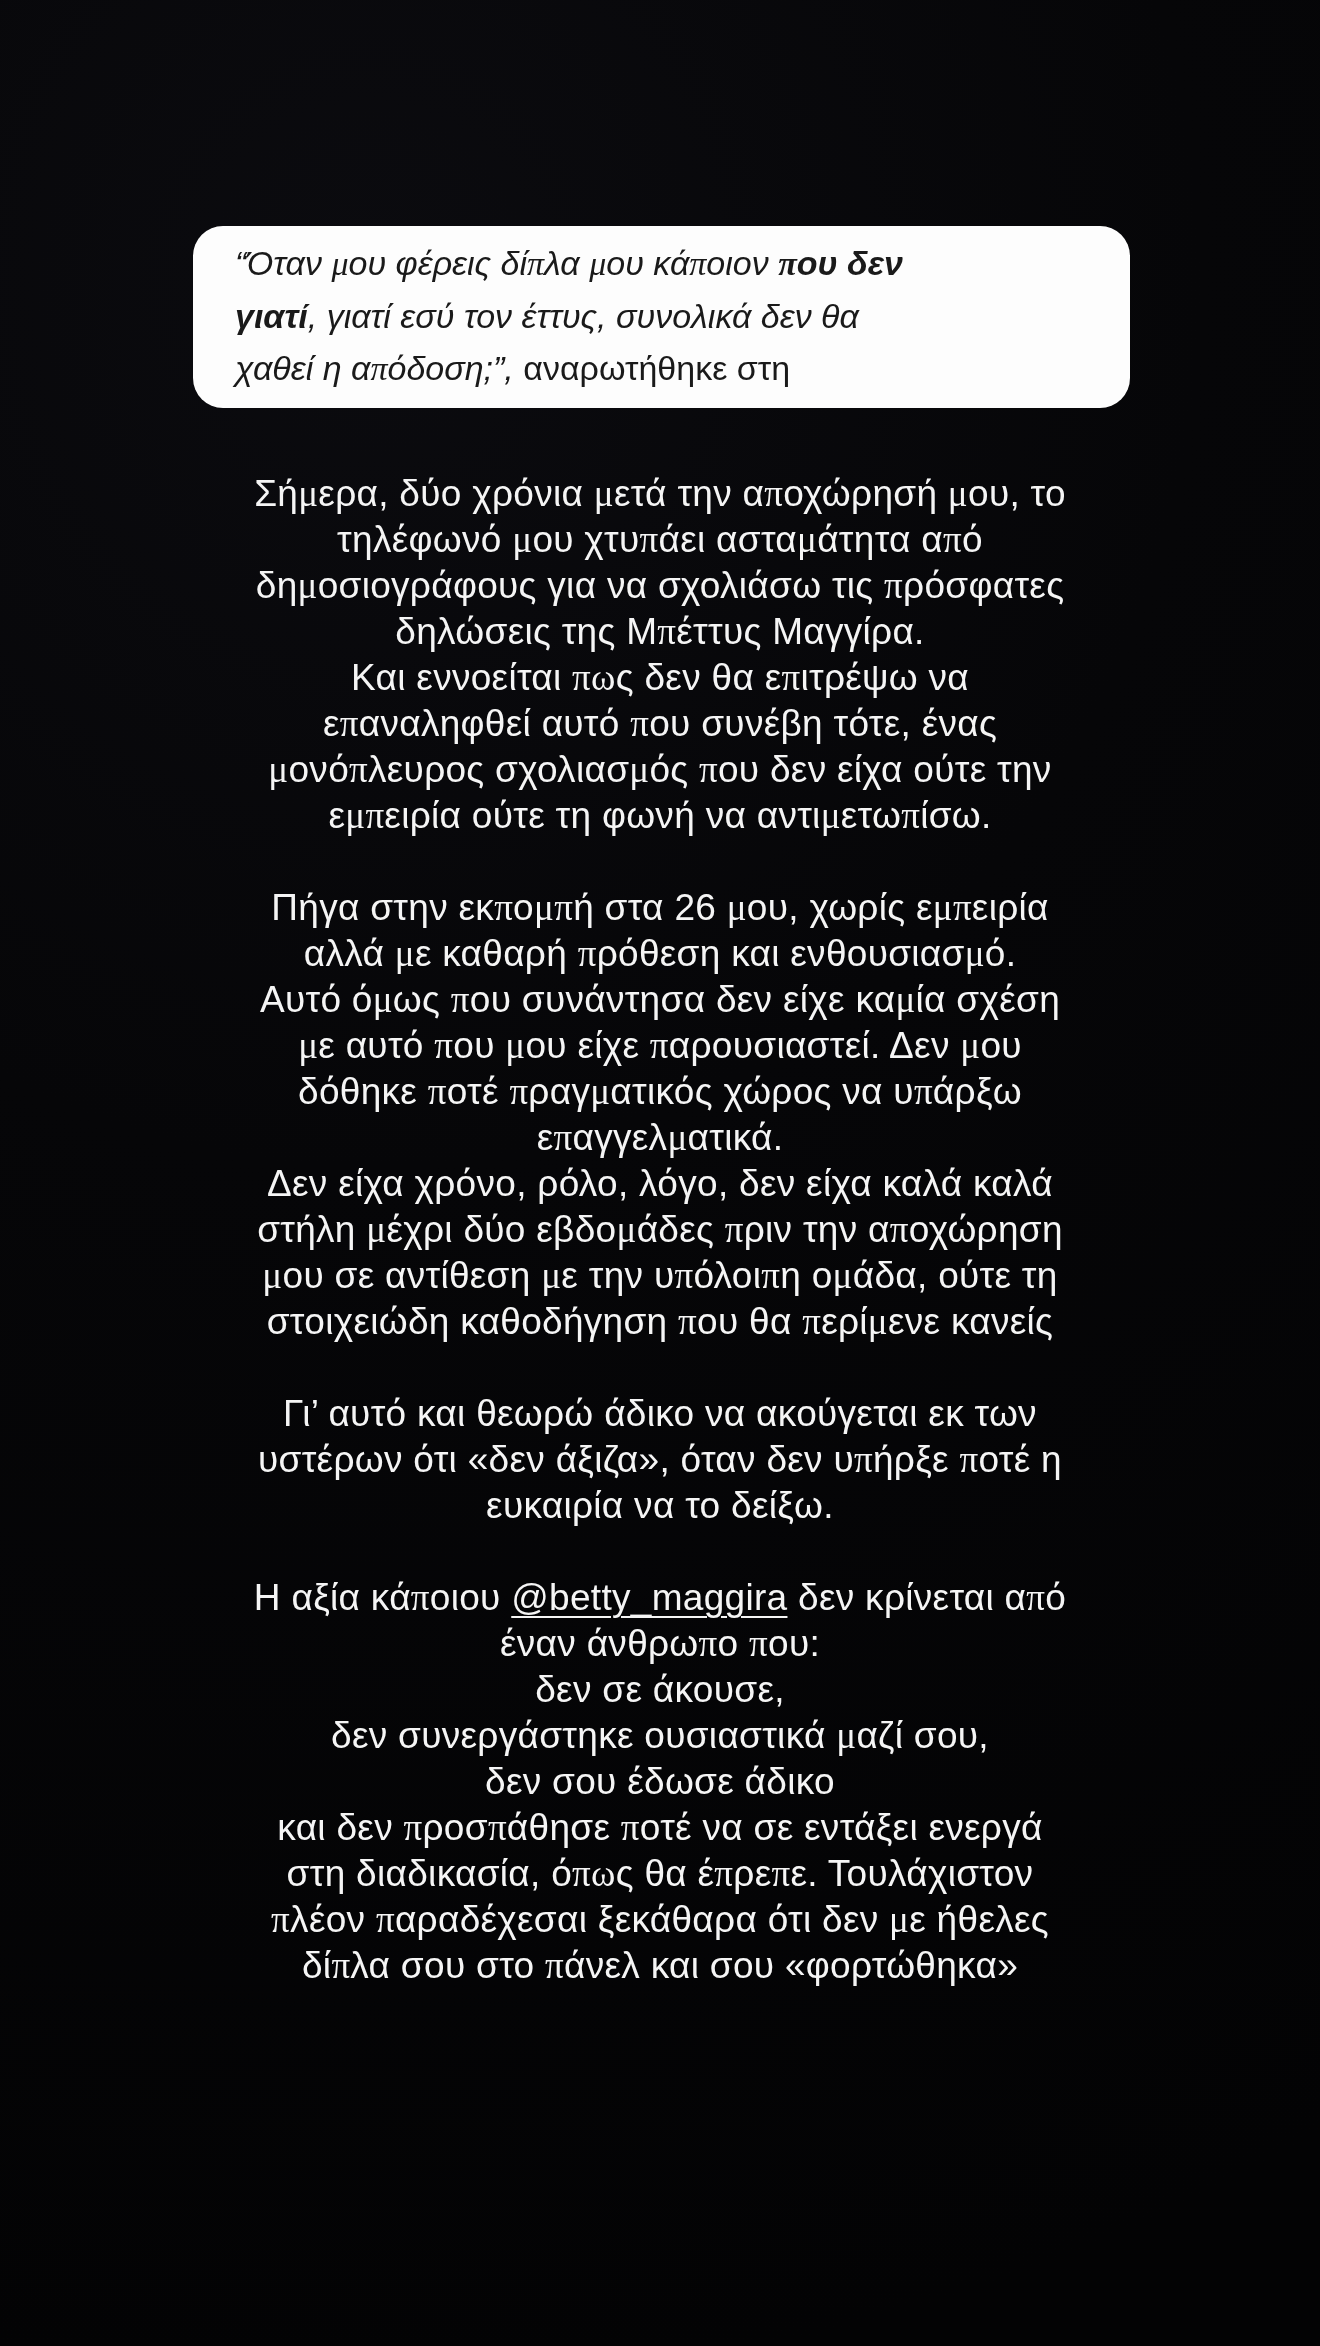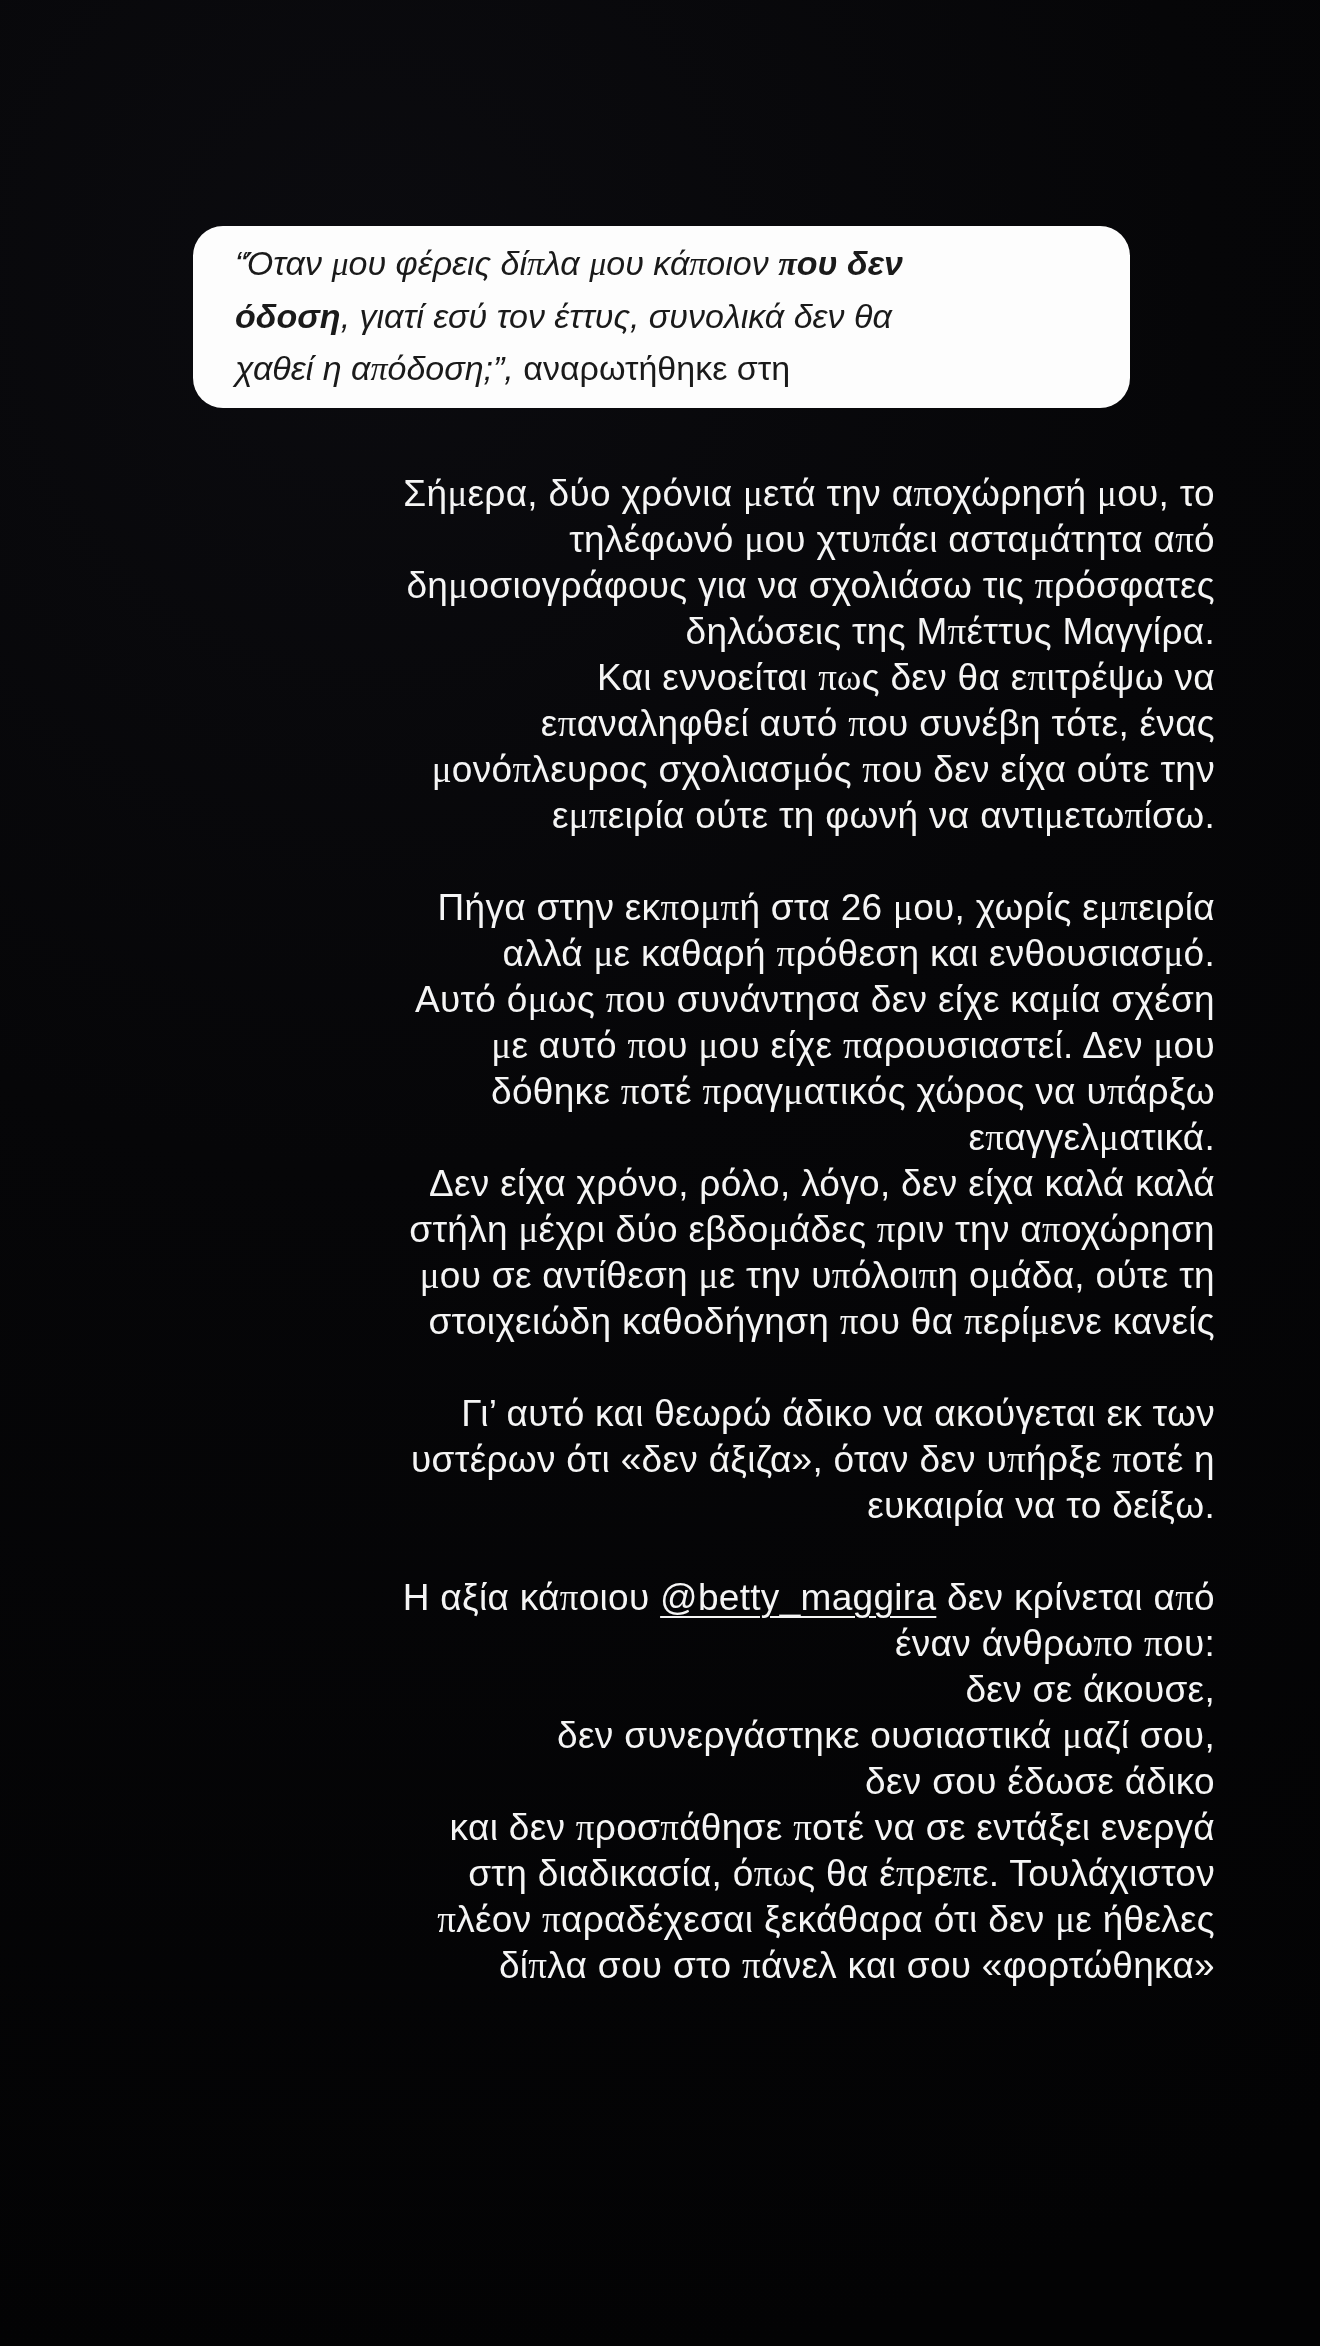--- a/index.html
+++ b/index.html
@@ -68,7 +68,7 @@
 <div class="canvas">
   <div class="quote-card" id="quote-card">
       <div class="quote-line"><span class="seg i">“Όταν <span class="ff">μ</span>ου φέρεις δί<span class="ff">π</span>λα <span class="ff">μ</span>ου κά<span class="ff">π</span>οιον </span><span class="seg bi"><span class="ff">π</span>ου δεν</span></div>
-      <div class="quote-line"><span class="seg bi">όδοση</span><span class="seg i">, γιατί εσύ τον έττυς, συνολικά δεν θα</span></div>
+      <div class="quote-line"><span class="seg bi">γιατί</span><span class="seg i">, γιατί εσύ τον έττυς, συνολικά δεν θα</span></div>
       <div class="quote-line"><span class="seg i">χαθεί η α<span class="ff">π</span>όδοση;”, </span><span class="seg r">αναρωτήθηκε στη</span></div>
     </div>
   <div class="story" id="story-text">

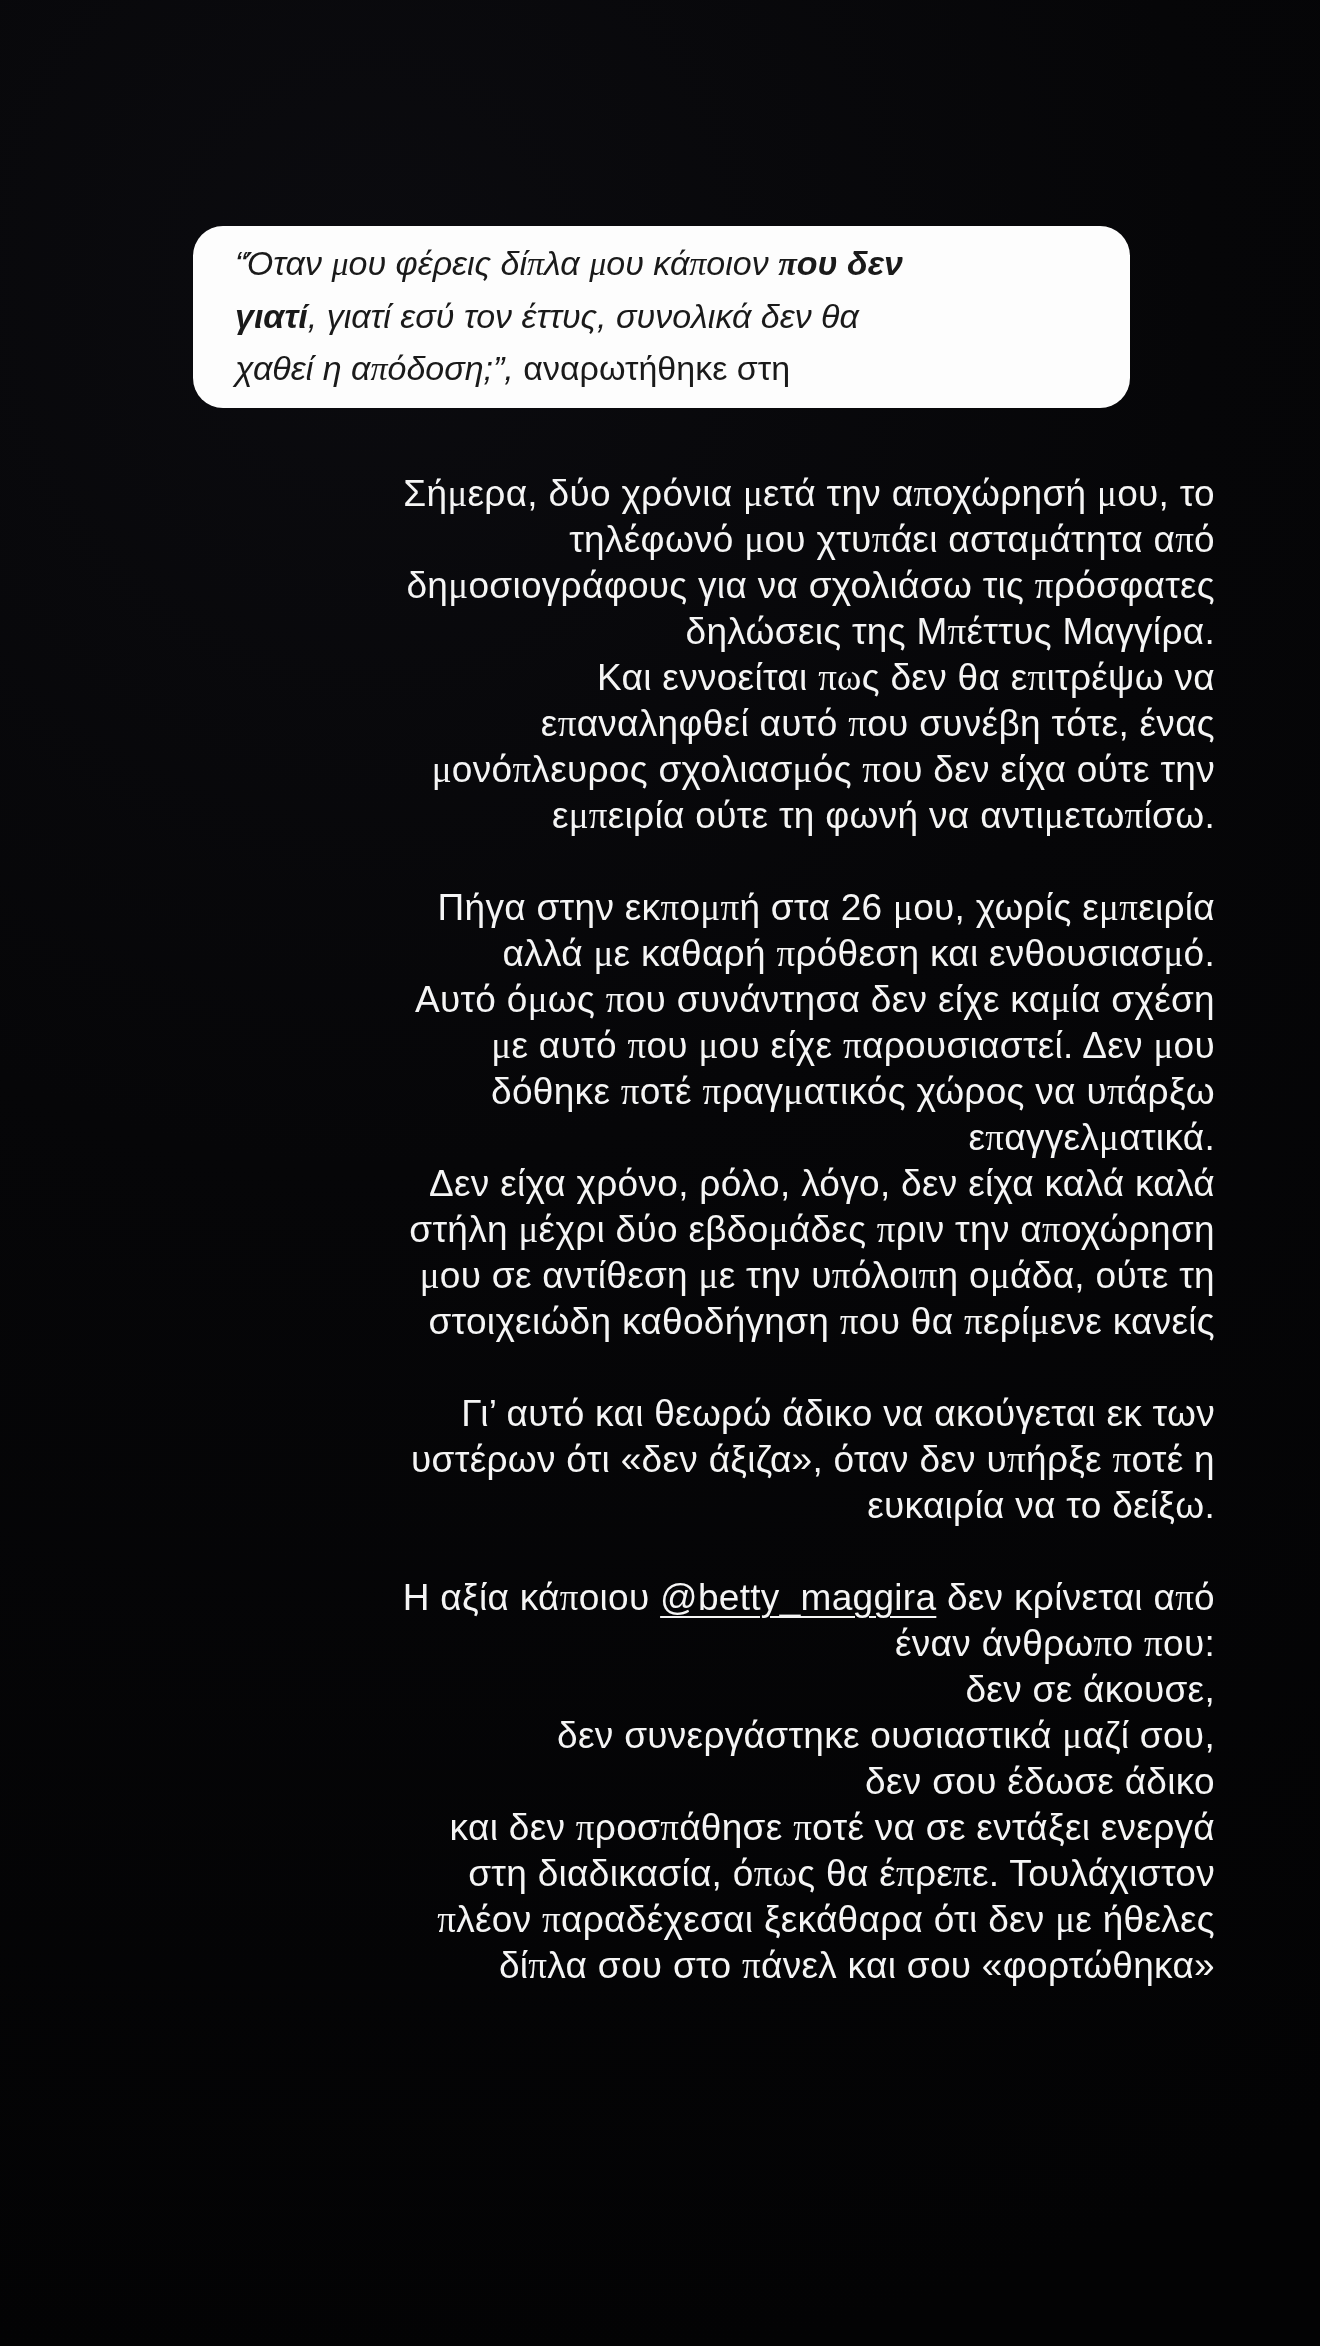--- a/index.html
+++ b/index.html
@@ -51,7 +51,7 @@
   }
   .story .para { margin: 0 0 46px 0; }
   .story .para:last-child { margin-bottom: 0; }
-  .story-line { min-height: 46px; text-align: right; }
+  .story-line { min-height: 46px; }
   
   .ff { font-family: "Liberation Serif", "DejaVu Serif", serif; }
   

